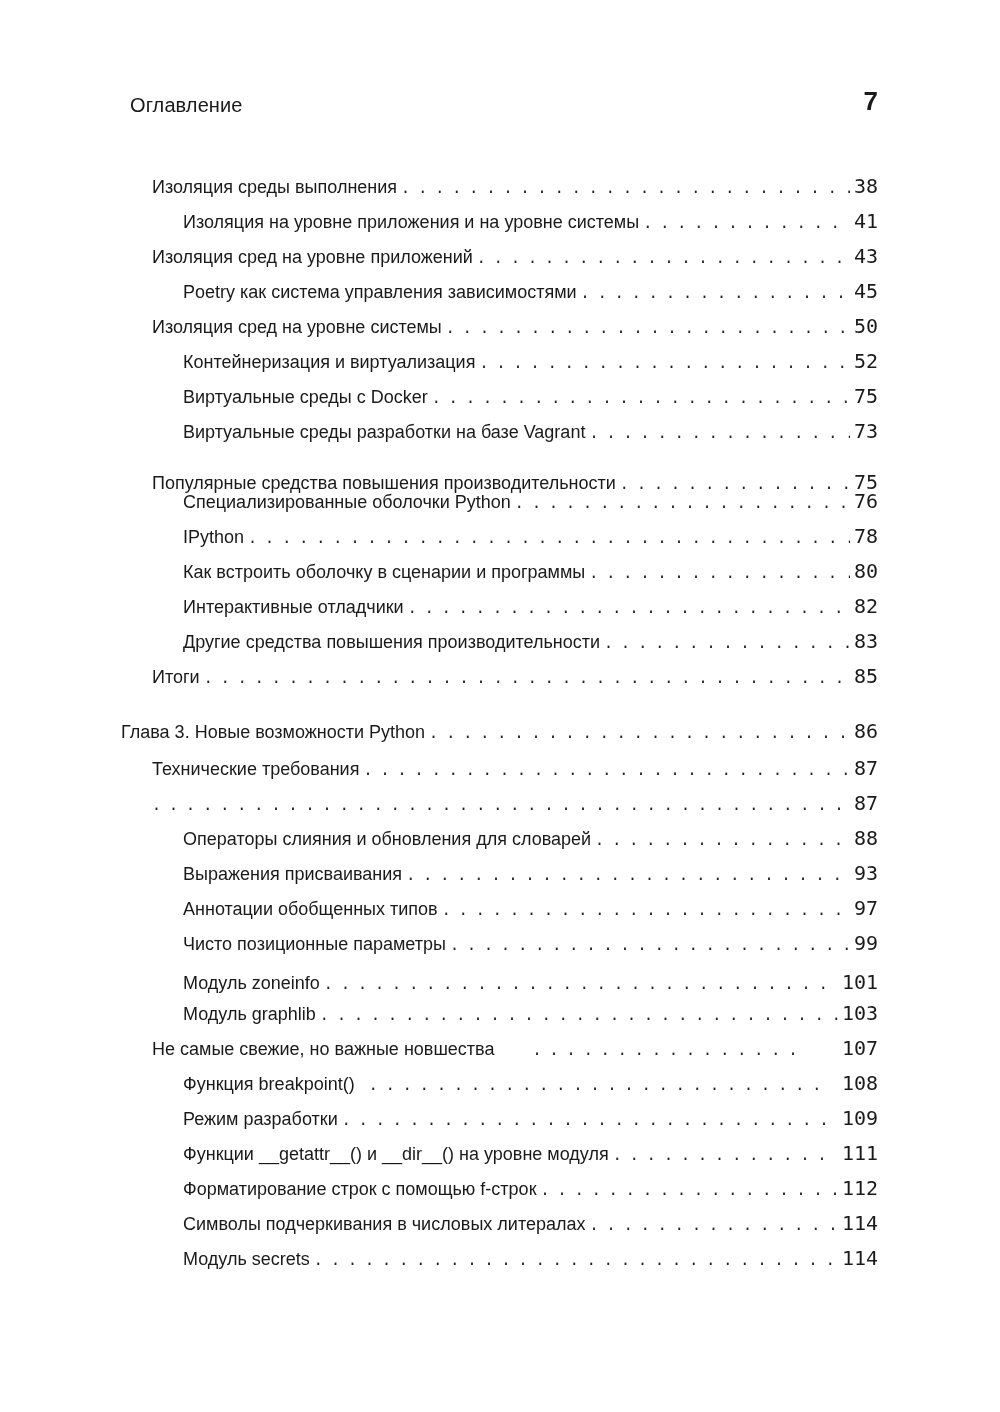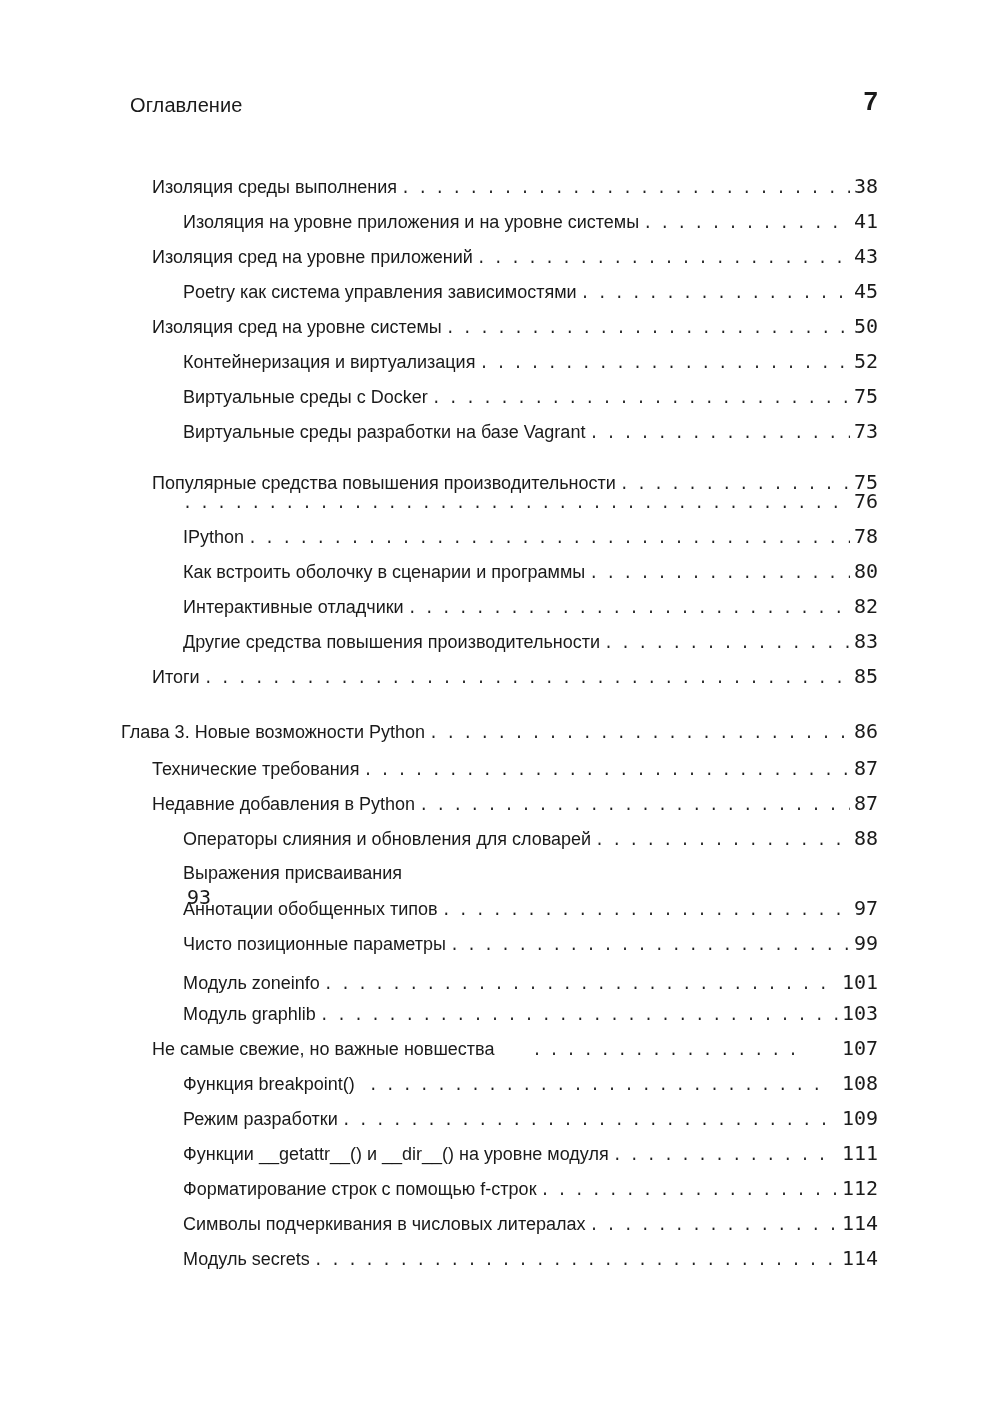--- a/index.html
+++ b/index.html
@@ -72,6 +72,7 @@
       <span class="pg">75</span>
     </div>
     <div class="entry lvl2" style="top: 489px;">
+      <span class="title">Специализированные оболочки Python</span>
       <span class="dots"></span>
       <span class="pg">76</span>
     </div>

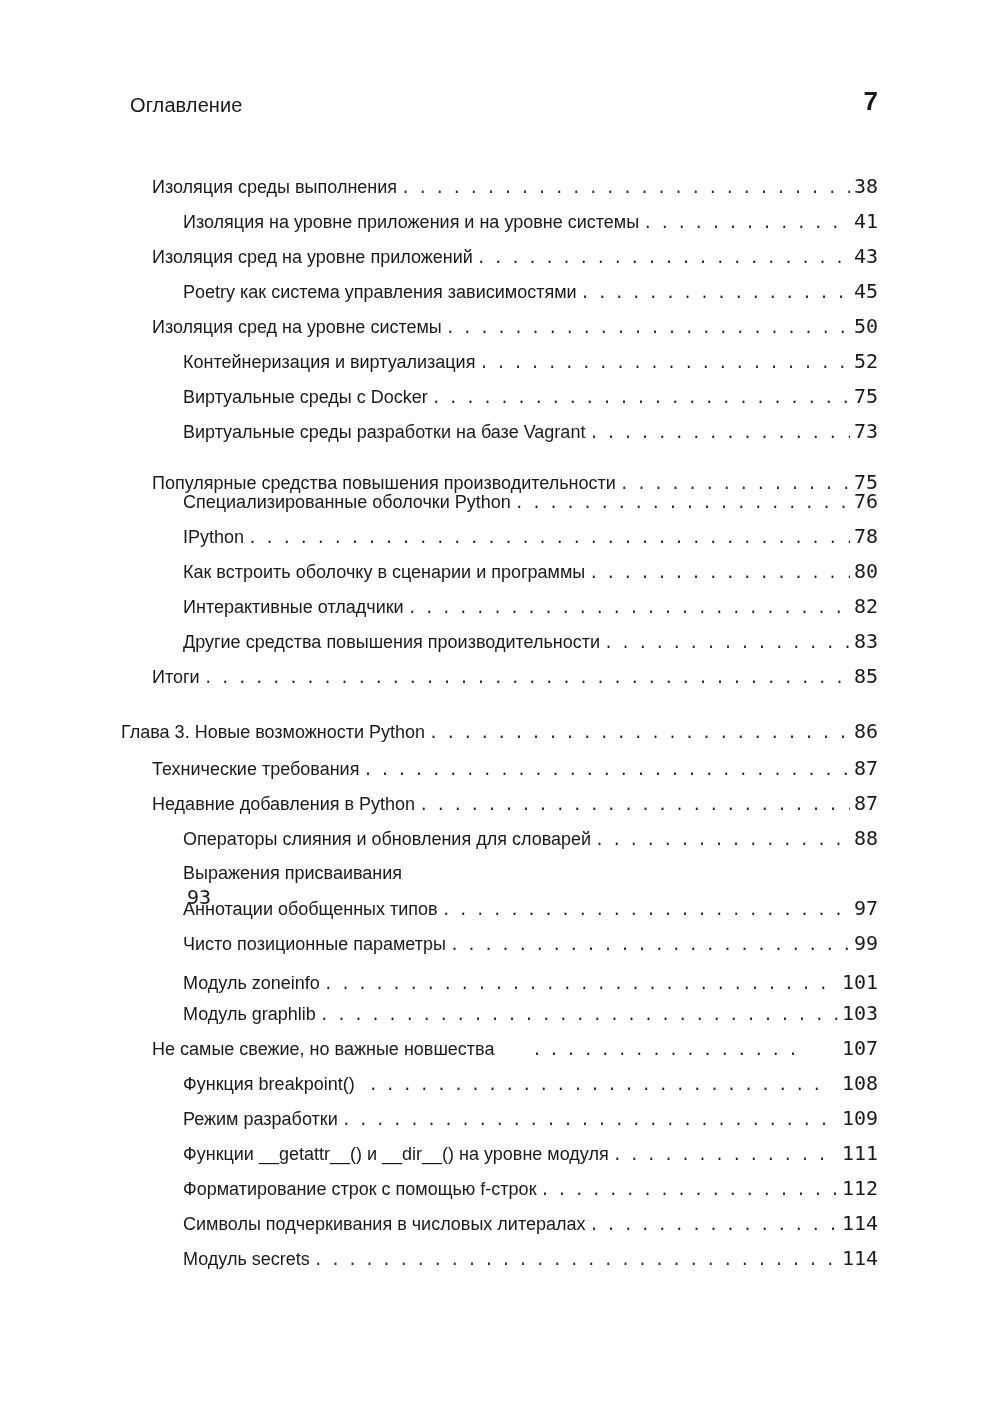--- a/index.html
+++ b/index.html
@@ -112,7 +112,6 @@
       <span class="pg">87</span>
     </div>
     <div class="entry lvl1" style="top: 791px;">
-      <span class="title">Недавние добавления в Python</span>
       <span class="dots"></span>
       <span class="pg">87</span>
     </div>

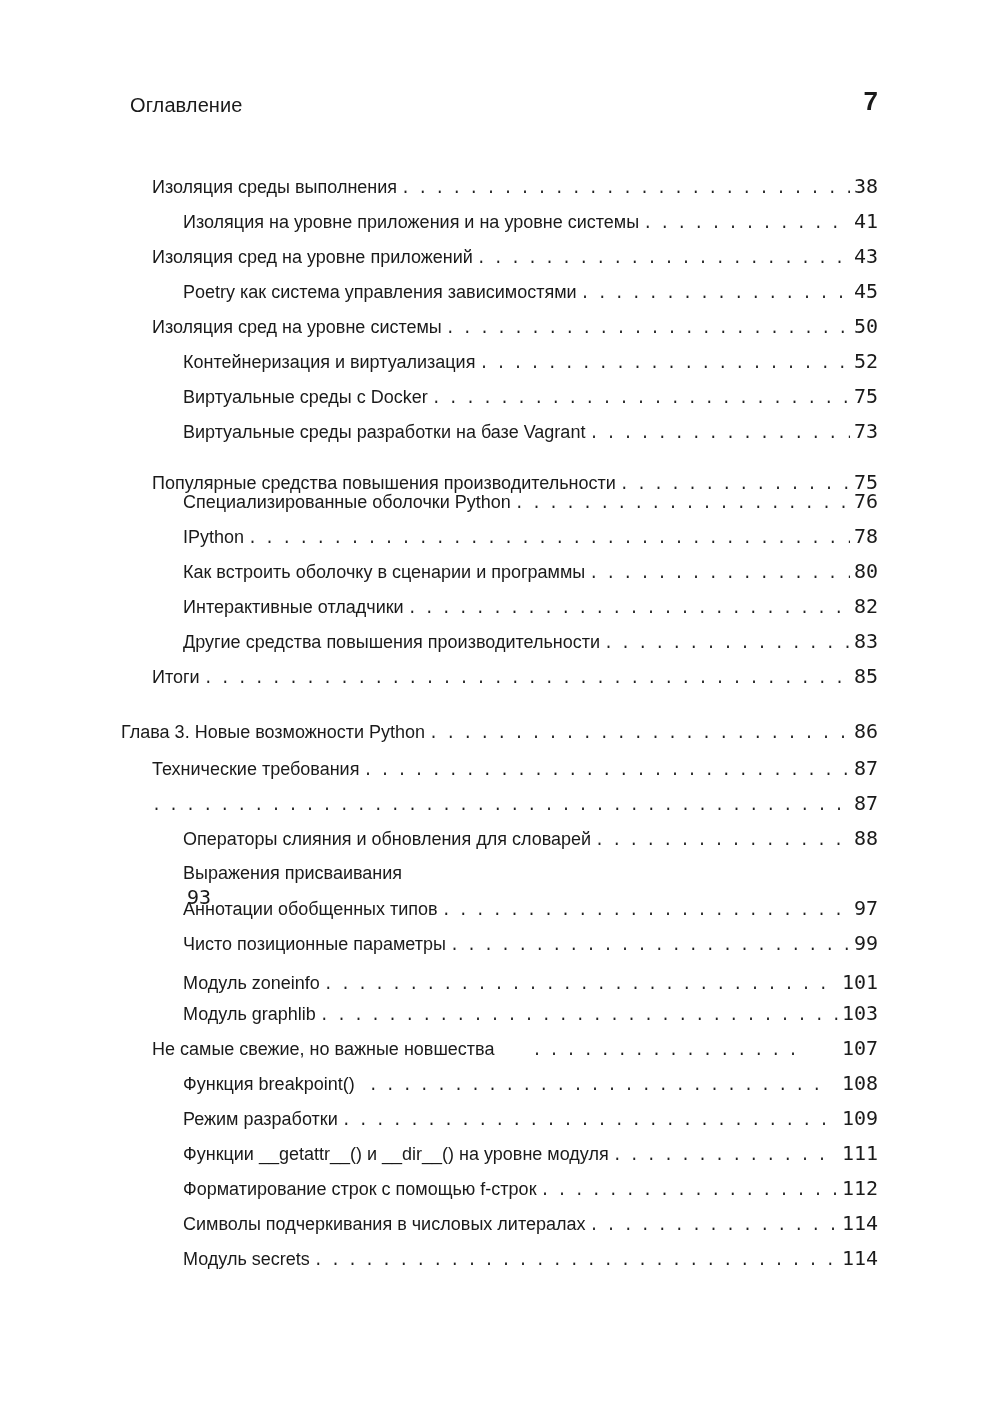--- a/index.html
+++ b/index.html
@@ -120,7 +120,7 @@
       <span class="dots"></span>
       <span class="pg">88</span>
     </div>
-    <div class="entry lvl2" style="top: 861px; flex-direction: column;">
+    <div class="entry lvl2" style="top: 861px;">
       <span class="title">Выражения присваивания</span>
       <span class="dots"></span>
       <span class="pg">93</span>

